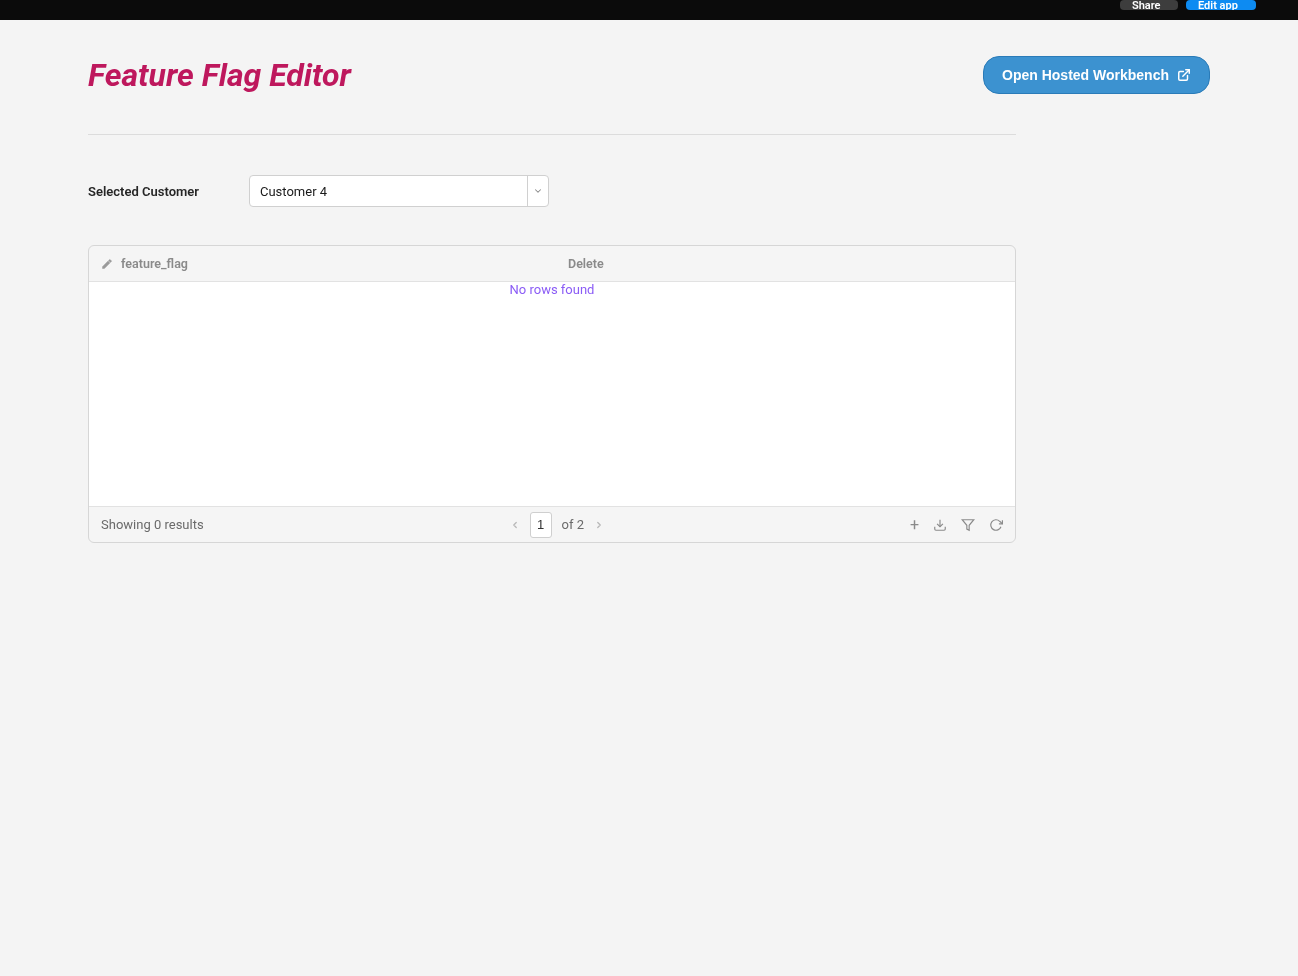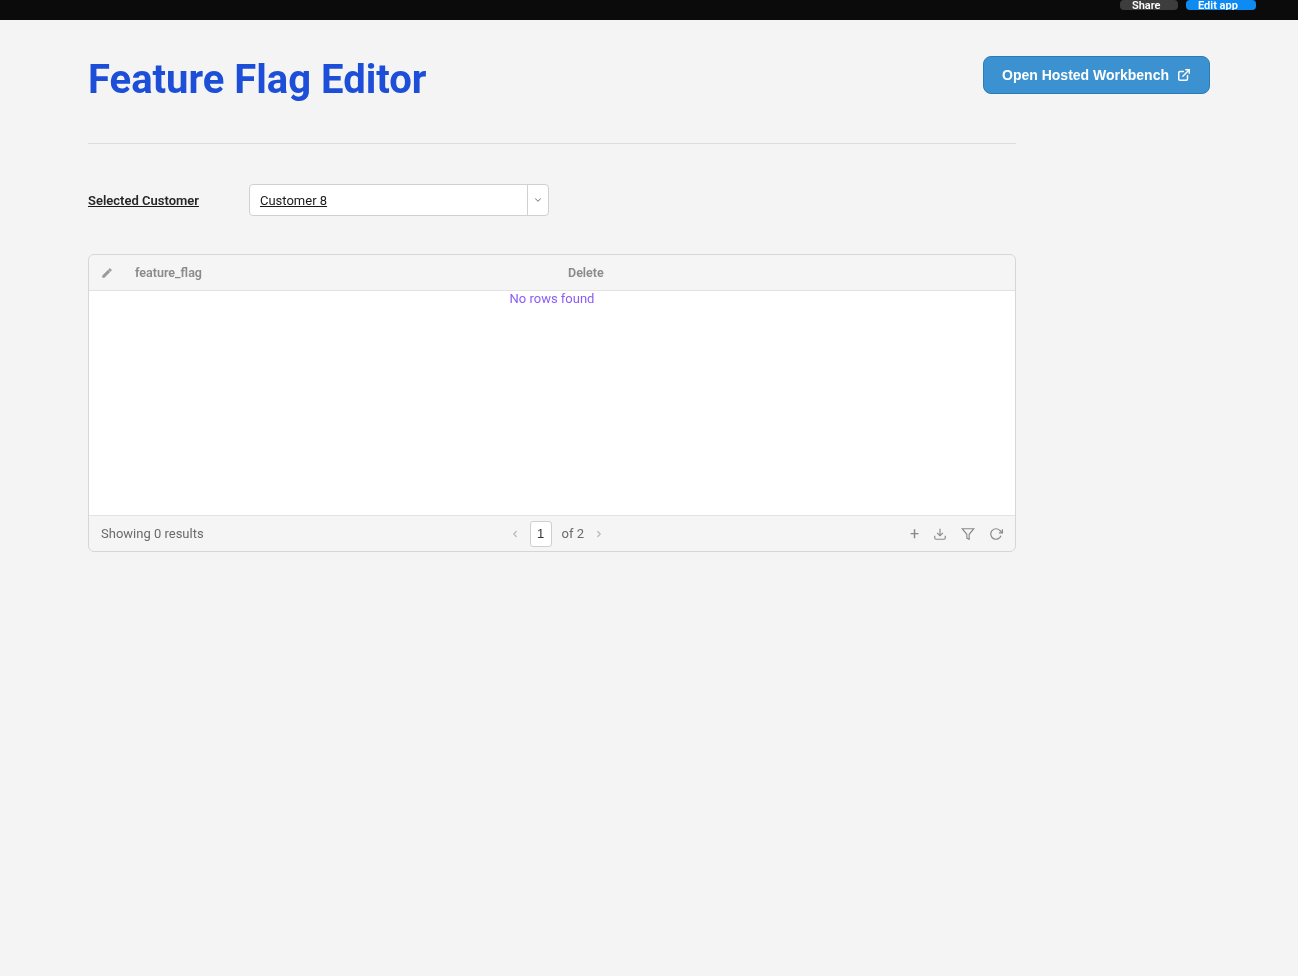--- a/index.html
+++ b/index.html
@@ -45,9 +45,10 @@
       align-items: flex-start;
     }
     .page-title {
-      font-size: 40px;
+      font-size: 32px;
       font-weight: 700;
-      color: #1d4ed8;
+      color: #be185d;
+      font-style: italic;
     }
     .open-workbench-btn {
       background: #3c92d0;

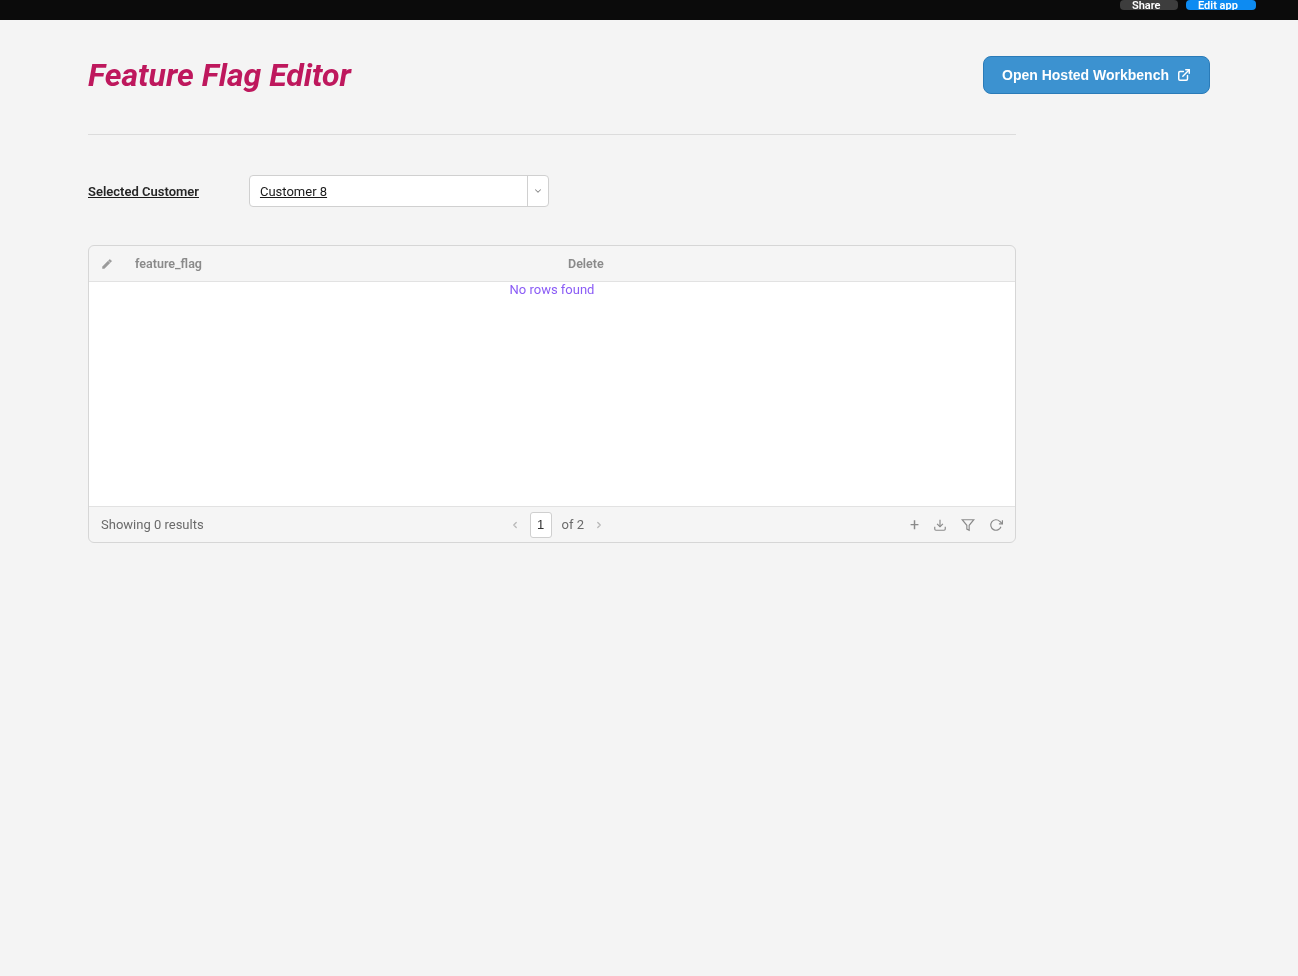--- a/index.html
+++ b/index.html
@@ -57,7 +57,7 @@
       font-weight: 600;
       font-size: 14px;
       padding: 10px 18px;
-      border-radius: 8px;
+      border-radius: 16px;
       display: flex;
       align-items: center;
       gap: 8px;

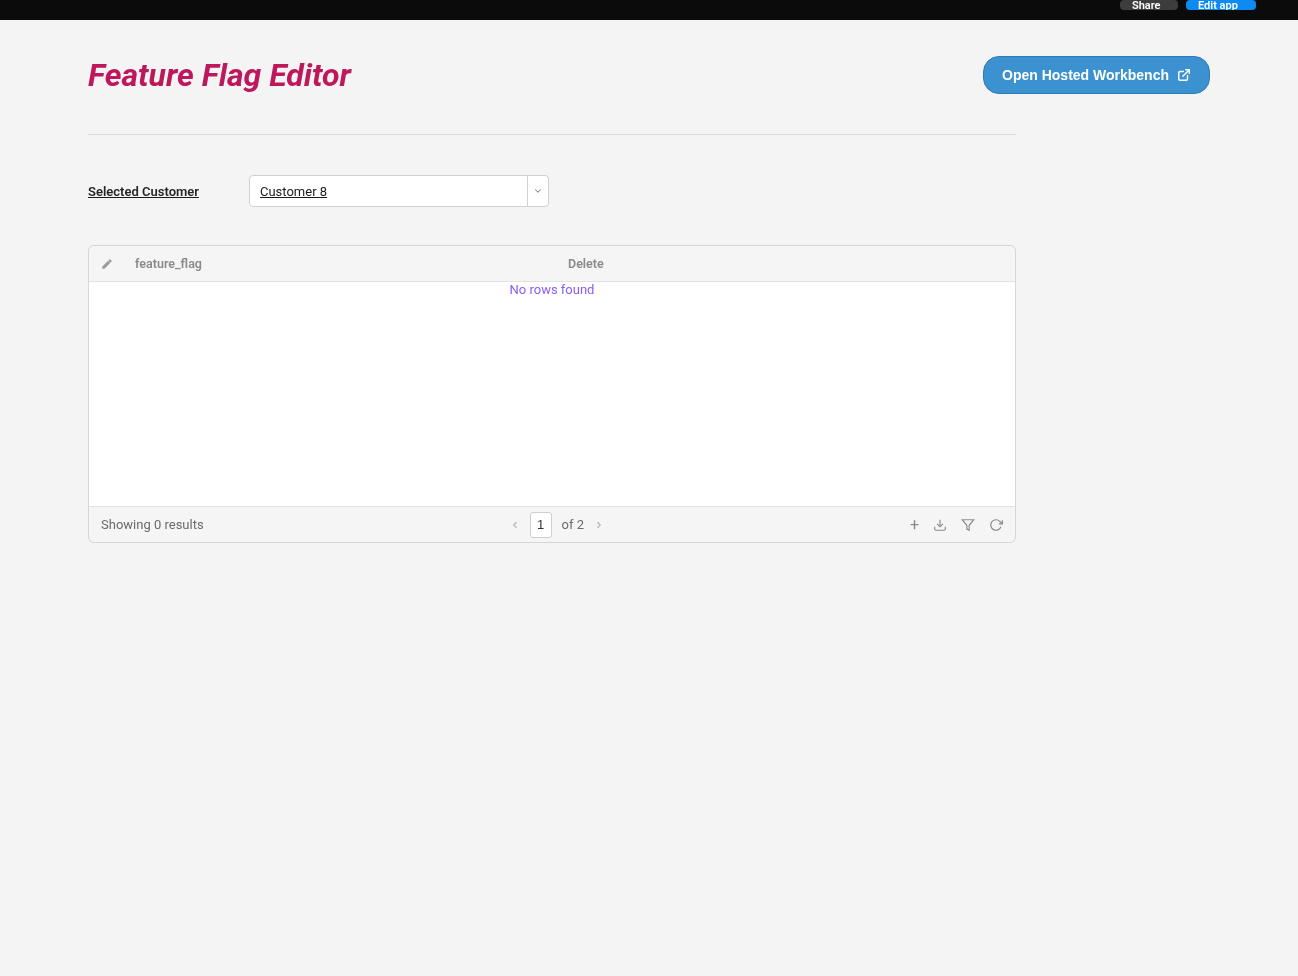--- a/index.html
+++ b/index.html
@@ -84,7 +84,6 @@
       align-items: center;
       gap: 50px;
       margin-top: 40px;
-      text-decoration: underline;
     }
     .selector-label {
       font-size: 13px;

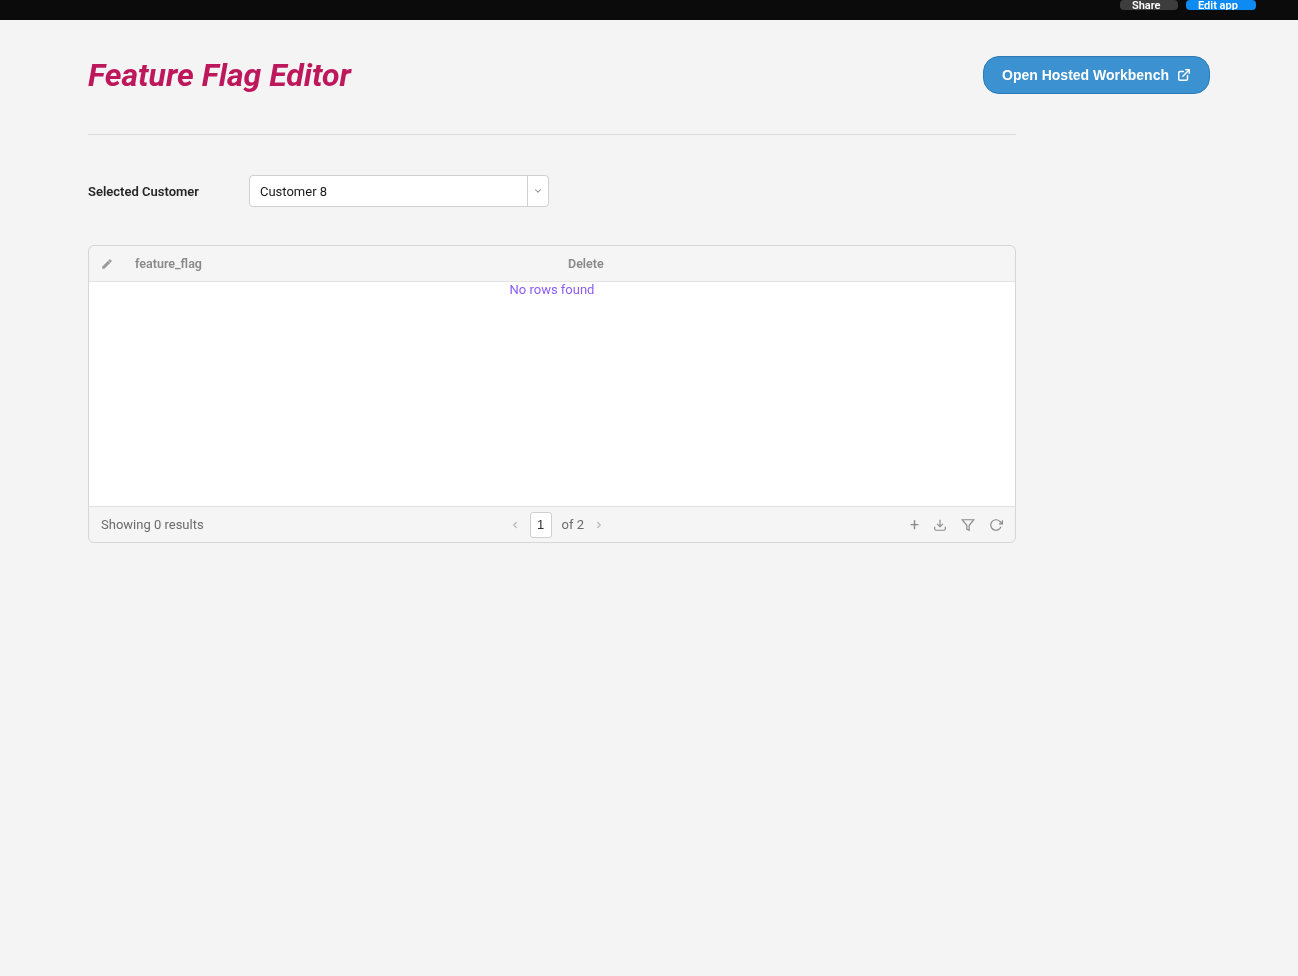--- a/index.html
+++ b/index.html
@@ -226,7 +226,7 @@
   <div class="selector-row">
     <label class="selector-label">Selected Customer</label>
     <div class="select-wrap">
-      <div class="select-value">Customer 8</div>
+      <div class="select-value">Customer 4</div>
       <div class="select-caret">
         <svg viewBox="0 0 24 24" fill="none" stroke="currentColor" stroke-width="2.5" stroke-linecap="round" stroke-linejoin="round">
           <polyline points="6 9 12 15 18 9"></polyline>

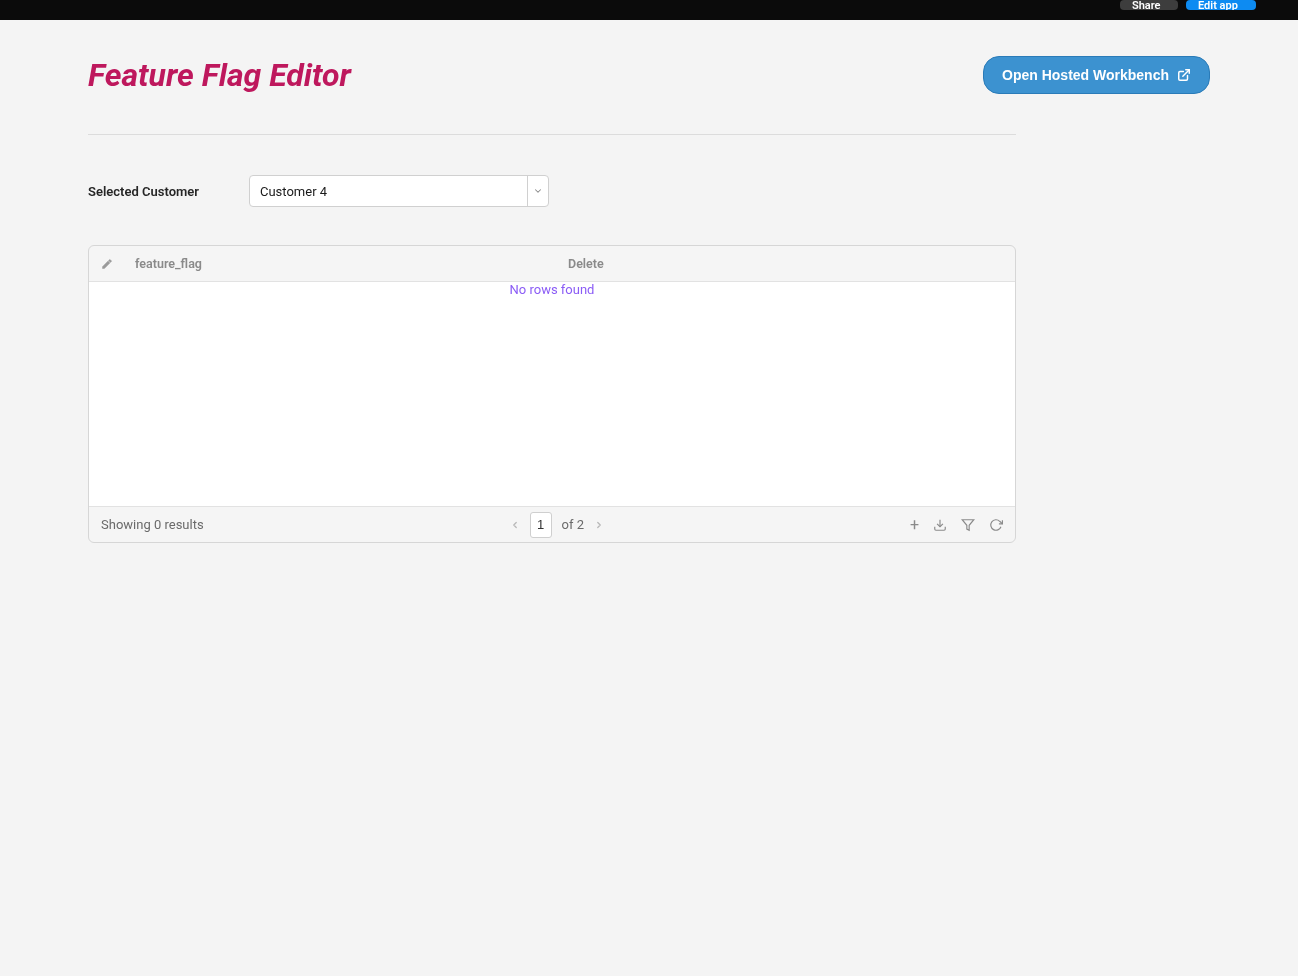--- a/index.html
+++ b/index.html
@@ -139,7 +139,7 @@
       padding-left: 12px;
       display: flex;
       align-items: center;
-      gap: 22px;
+      gap: 8px;
     }
     .col-flag svg { width: 12px; height: 12px; stroke: #9a9a9a; fill: #9a9a9a; }
     .col-delete { padding-left: 15px; }

